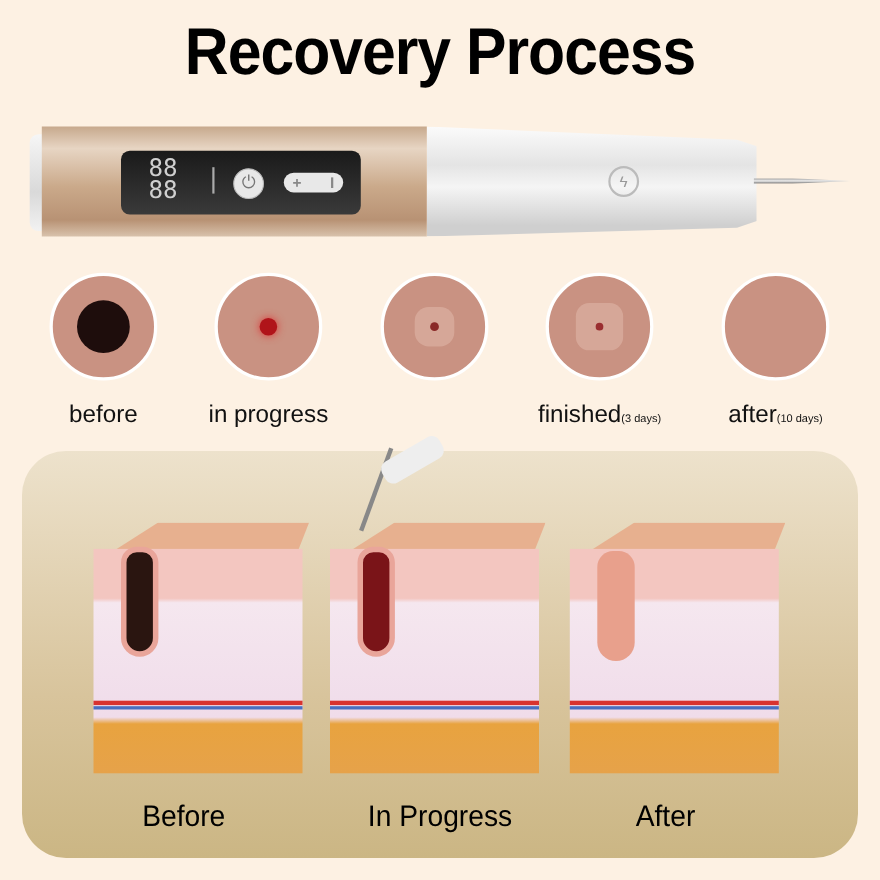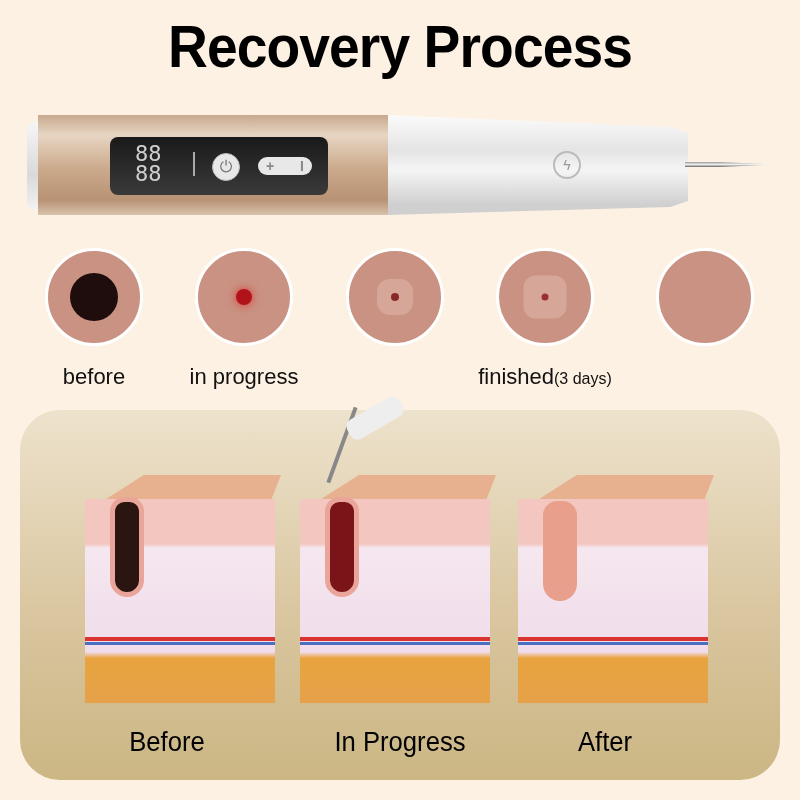--- a/index.html
+++ b/index.html
@@ -23,7 +23,7 @@
 .circ{width:98px;height:98px;border-radius:50%;border:3px solid #fff;margin:0 auto;background:#c99282;position:relative;}
 .dot{position:absolute;border-radius:50%;left:50%;top:50%;transform:translate(-50%,-50%);}
 .slabel{margin-top:18px;font-size:22px;color:#111;white-space:nowrap;}
-.slabel small{font-size:16px;}
+.slabel small{font-size:10px;}
 
 .panel{position:absolute;left:20px;top:410px;width:760px;height:370px;border-radius:40px;background:linear-gradient(#ede2cc,#d8c49c 60%,#cbb684);}
 .block{position:absolute;top:475px;width:196px;height:228px;}

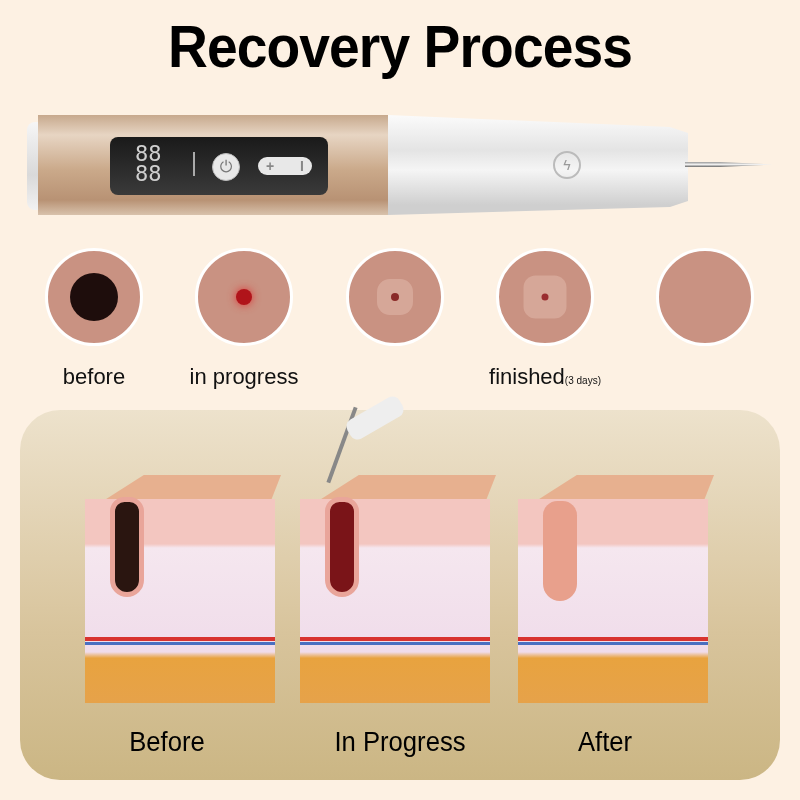--- a/index.html
+++ b/index.html
@@ -82,6 +82,7 @@
   </div>
   <div class="stage" style="left:630px">
     <div class="circ"></div>
+    <div class="slabel"><span>after</span><small>(10 days)</small></div>
   </div>
 </div>
 

